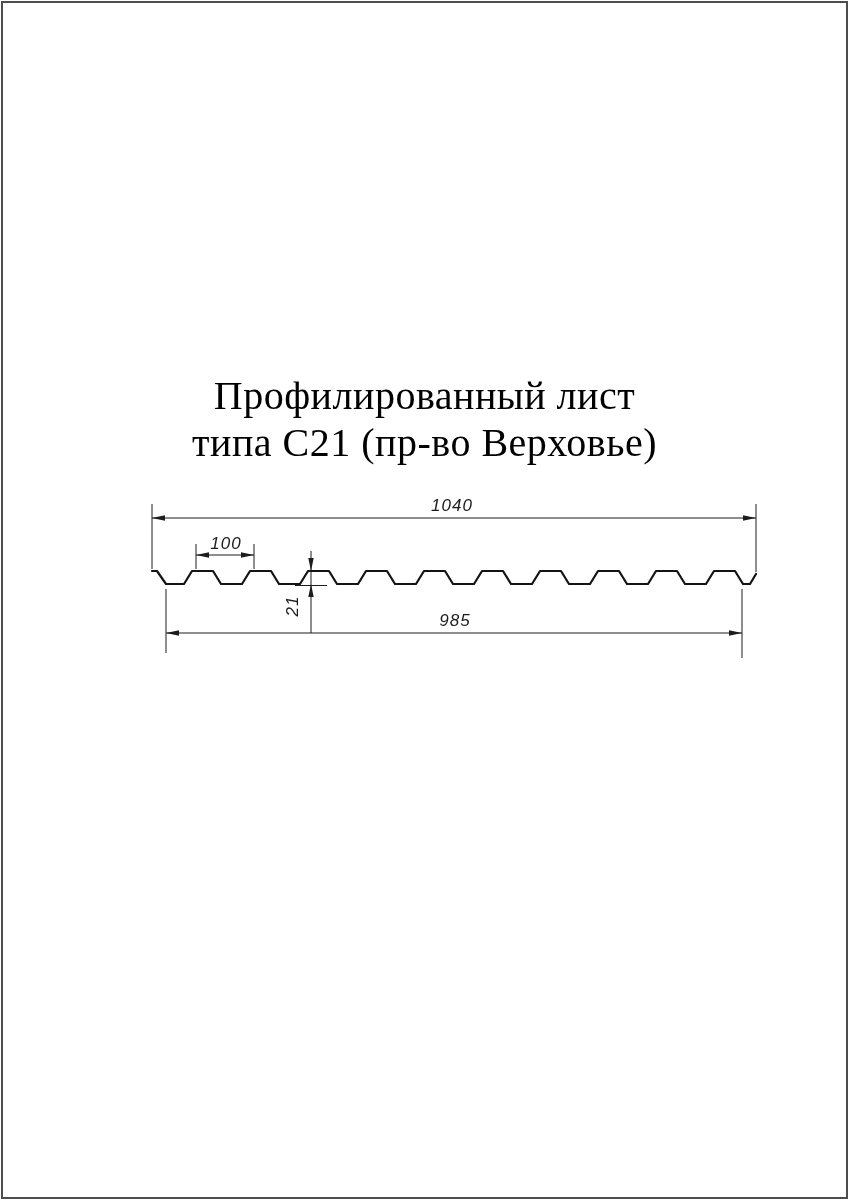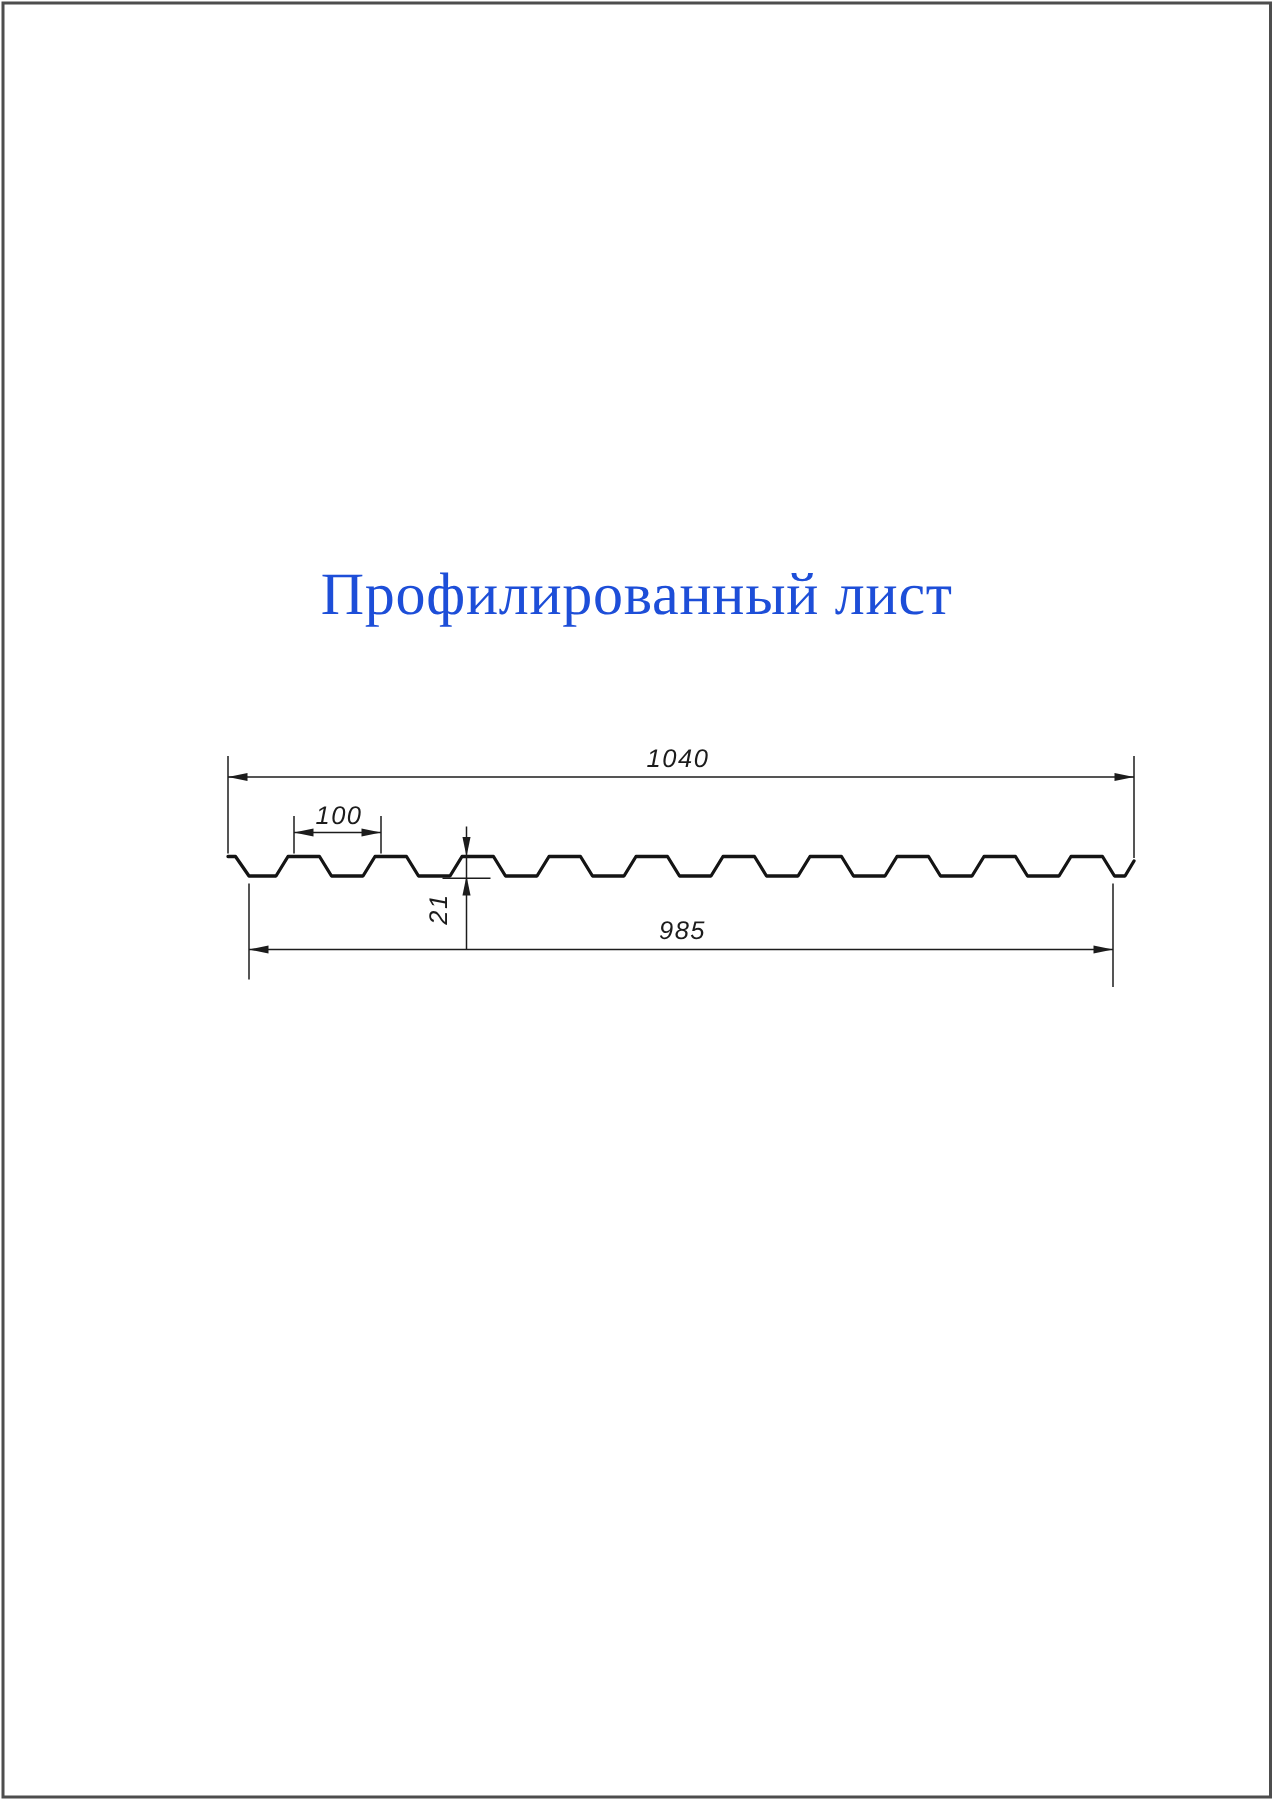--- a/index.html
+++ b/index.html
@@ -27,7 +27,7 @@
     left: 0;
     width: 100%;
     text-align: center;
-    color: #1d4ed8;
+    color: #000000;
   }
   .title-line {
     font-family: "Liberation Serif", serif;

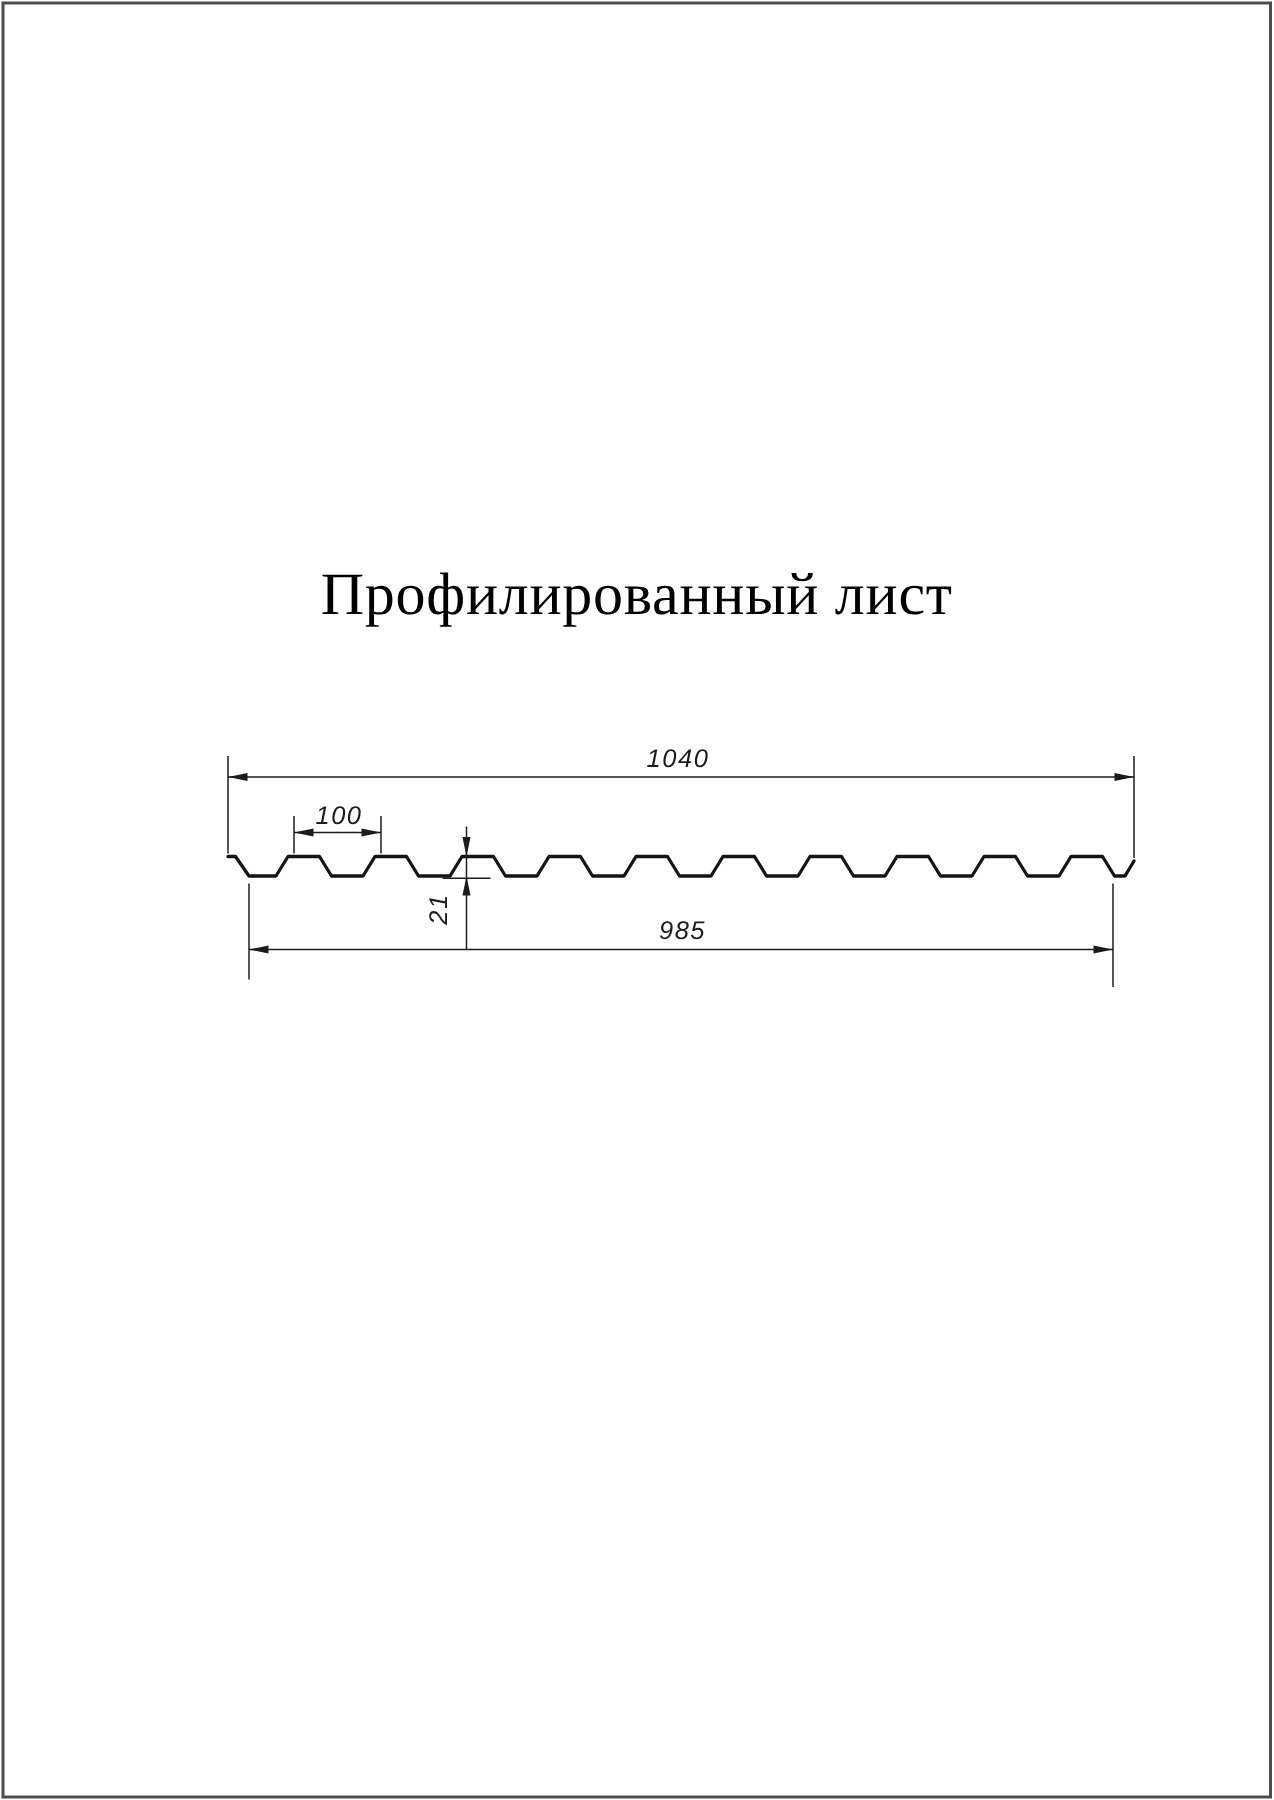--- a/index.html
+++ b/index.html
@@ -76,6 +76,7 @@
 
   <div class="title-block">
     <div class="title-line">Профилированный лист</div>
+    <div class="title-line">типа С21 (пр-во Верховье)</div>
   </div>
 
   <svg class="drawing-svg" viewBox="0 0 849 1200" xmlns="http://www.w3.org/2000/svg">

